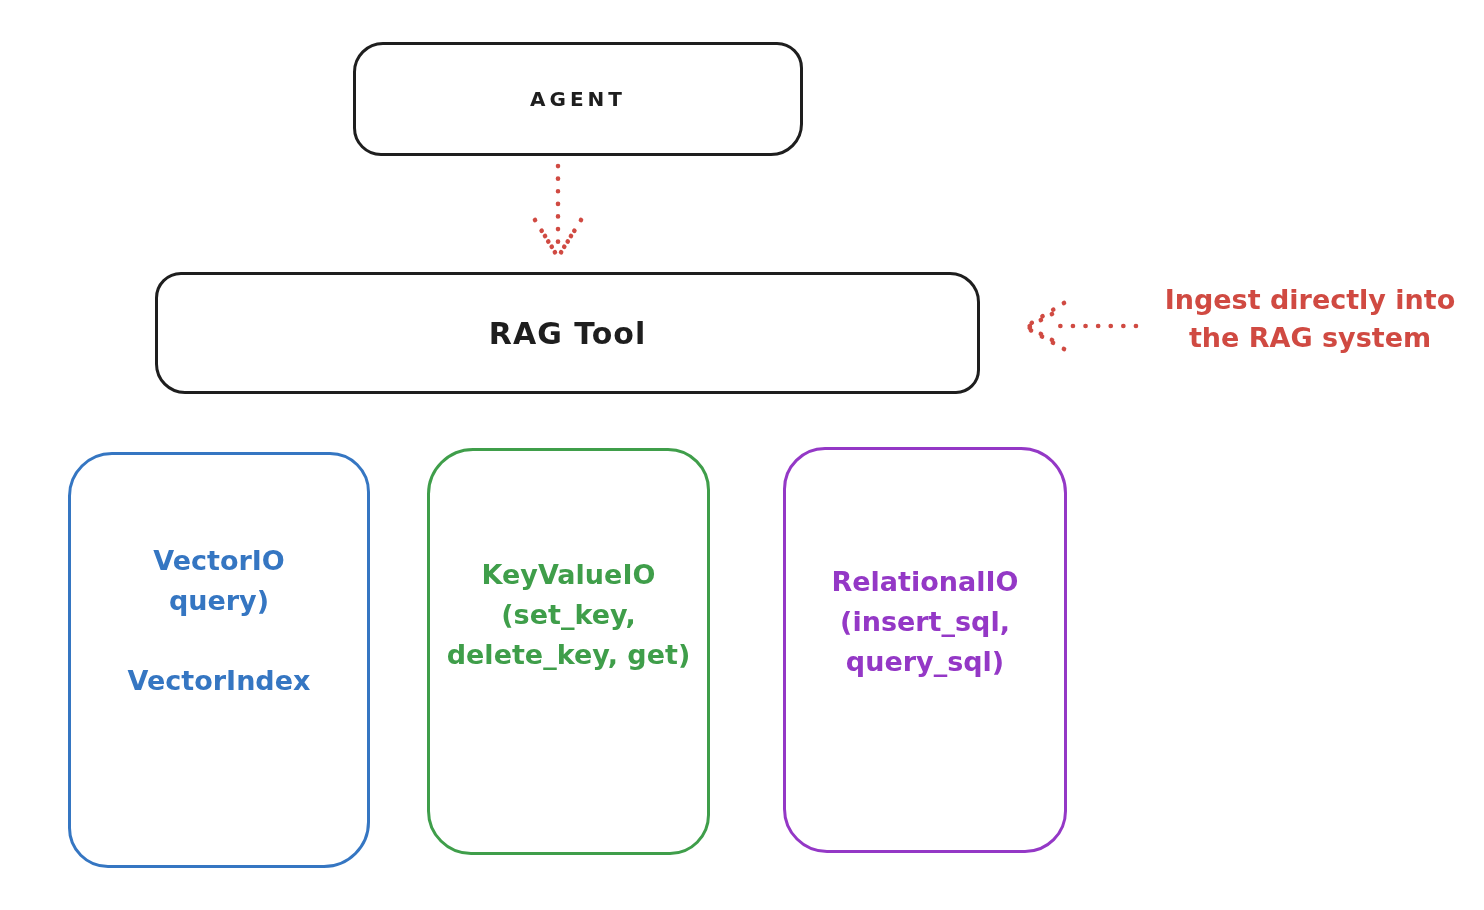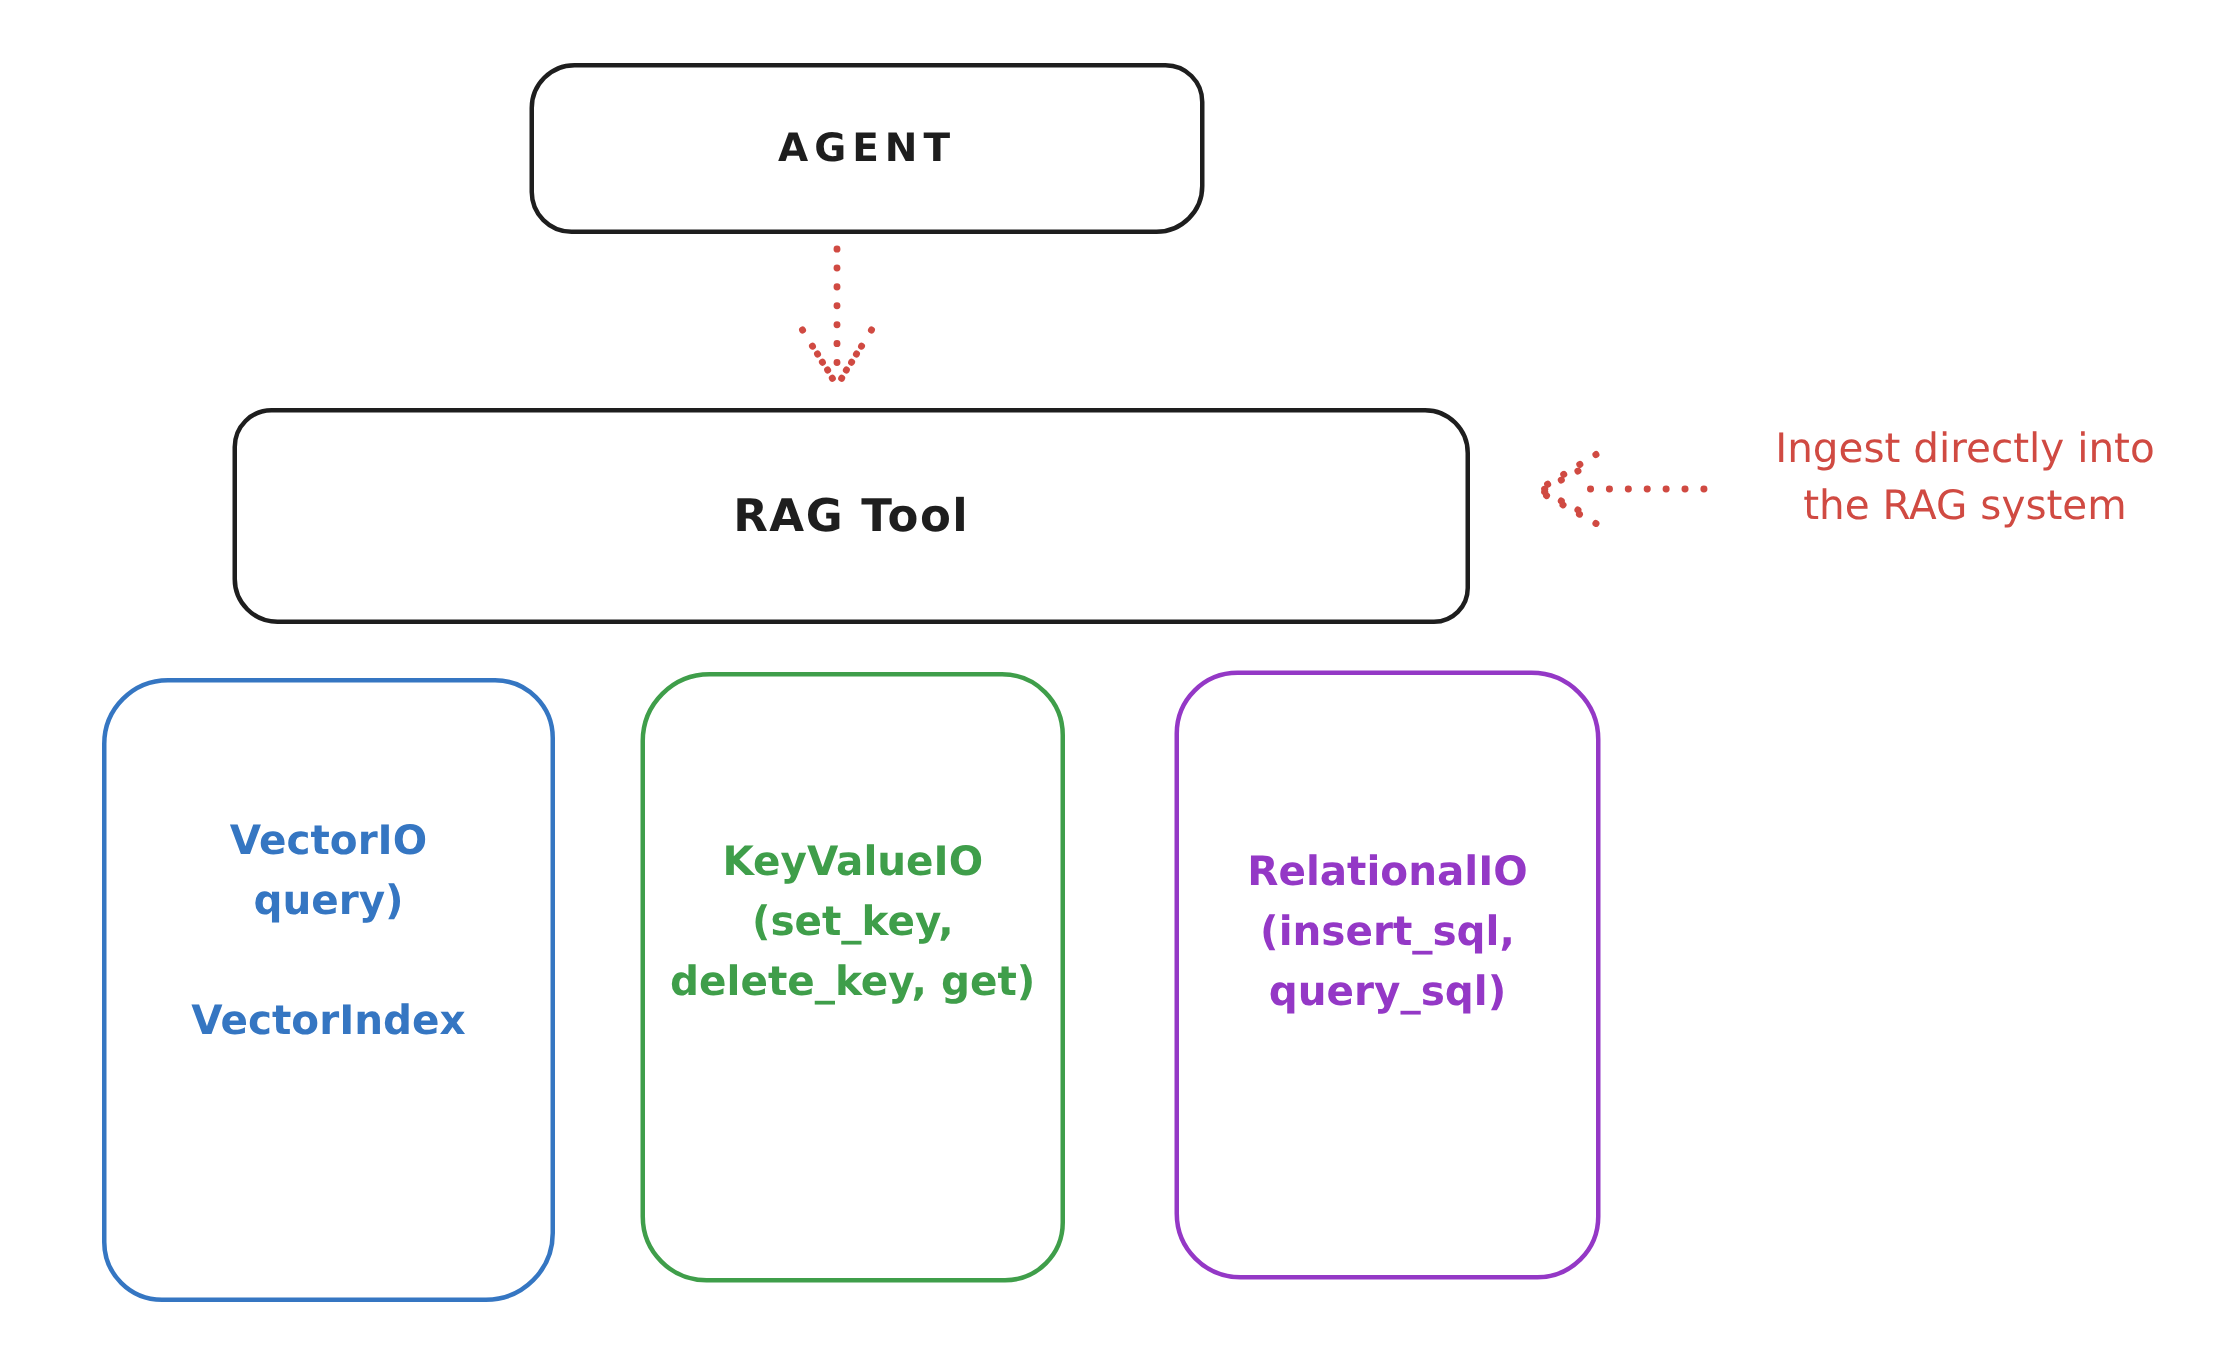--- a/index.html
+++ b/index.html
@@ -32,7 +32,7 @@
     border-radius:30px 26px 32px 28px;
   }
   .agent-label{
-    font-size:26px;font-weight:bold;letter-spacing:4px;
+    font-size:20px;font-weight:bold;letter-spacing:4px;
   }
   .rag-box{
     left:155px;top:272px;width:825px;height:144px;

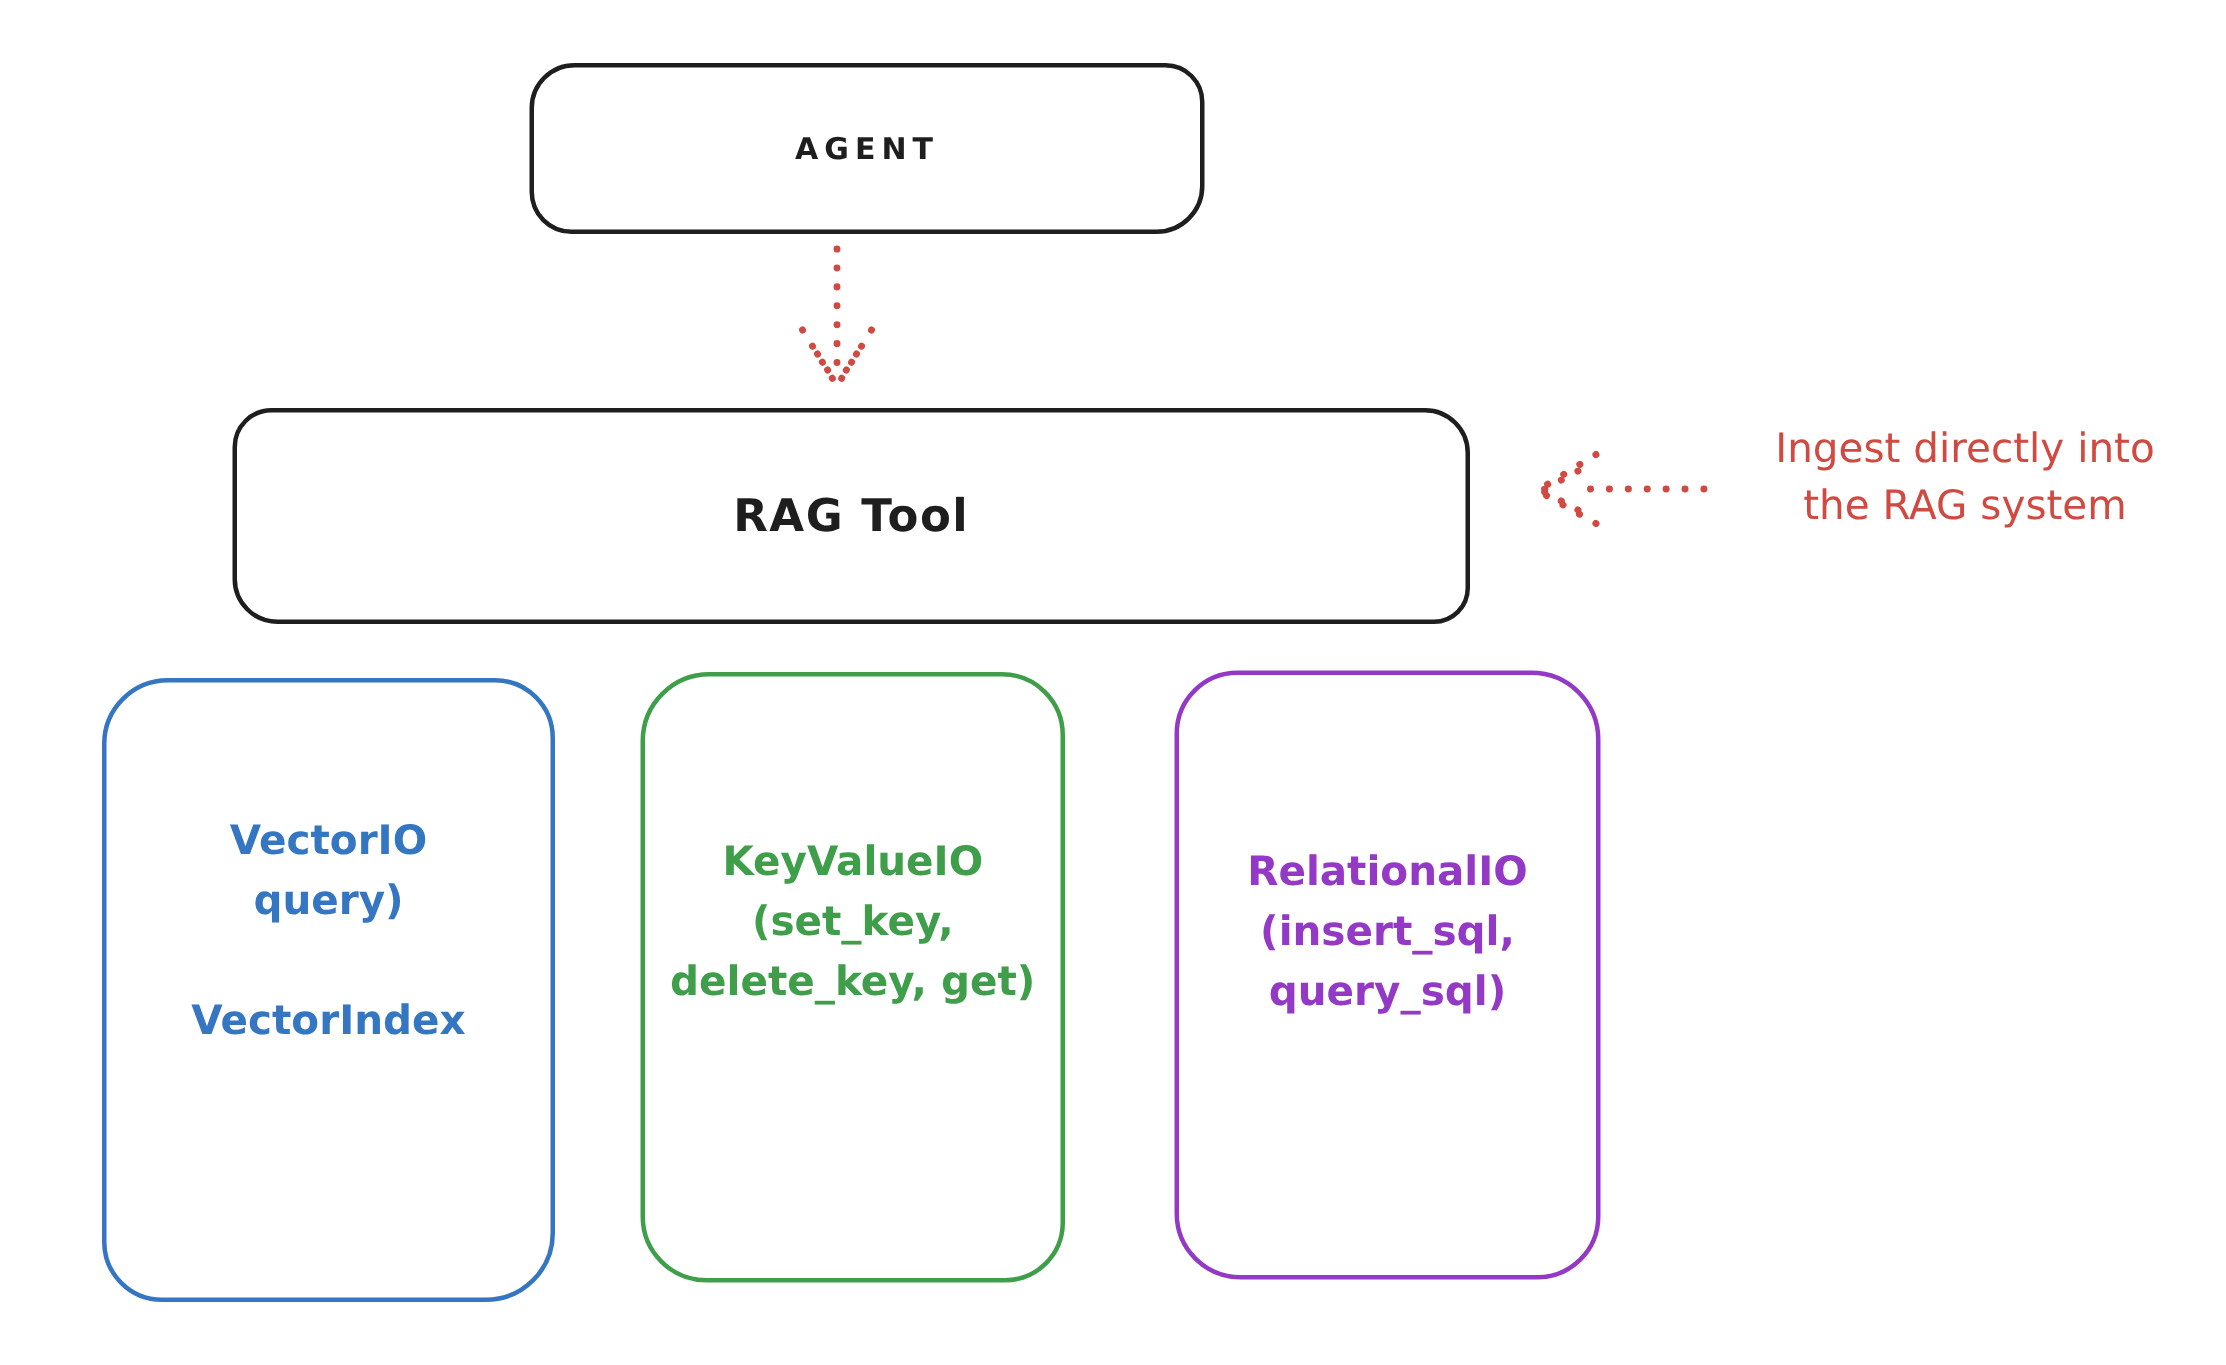--- a/index.html
+++ b/index.html
@@ -56,7 +56,7 @@
     left:1140px;top:281px;width:340px;
     text-align:center;
     color:var(--red);
-    font-size:27px;font-weight:normal;
+    font-size:27px;font-weight:bold;
     line-height:38px;
   }
   

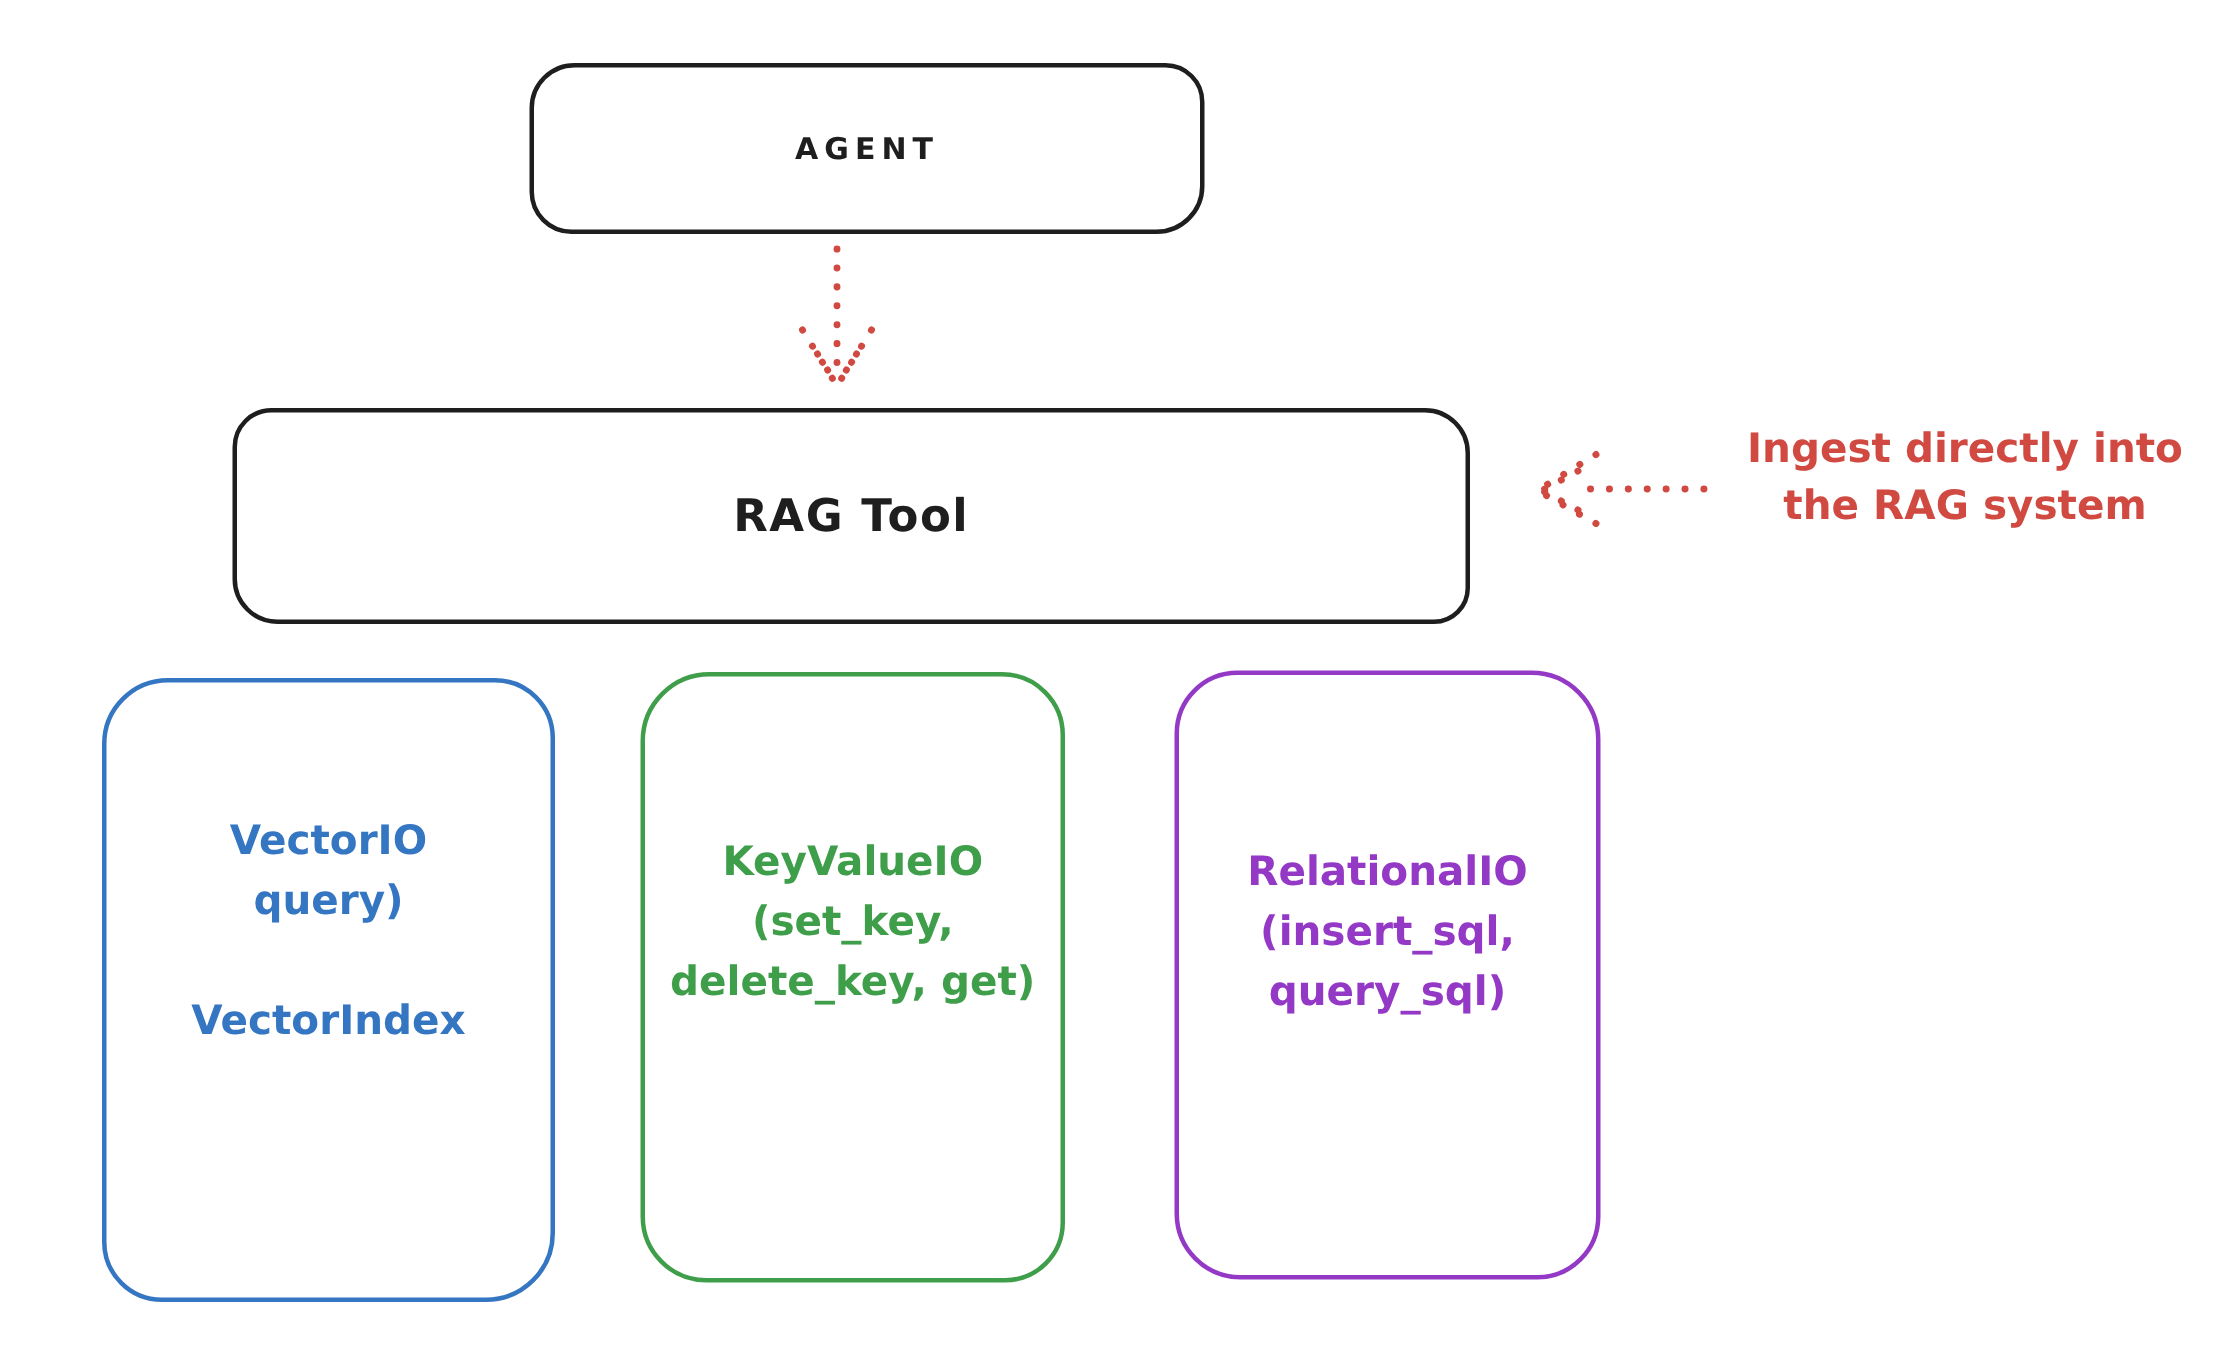--- a/index.html
+++ b/index.html
@@ -35,7 +35,7 @@
     font-size:20px;font-weight:bold;letter-spacing:4px;
   }
   .rag-box{
-    left:155px;top:272px;width:825px;height:144px;
+    left:155px;top:272px;width:825px;height:122px;
     border-radius:26px 30px 24px 30px;
   }
   .rag-label{

